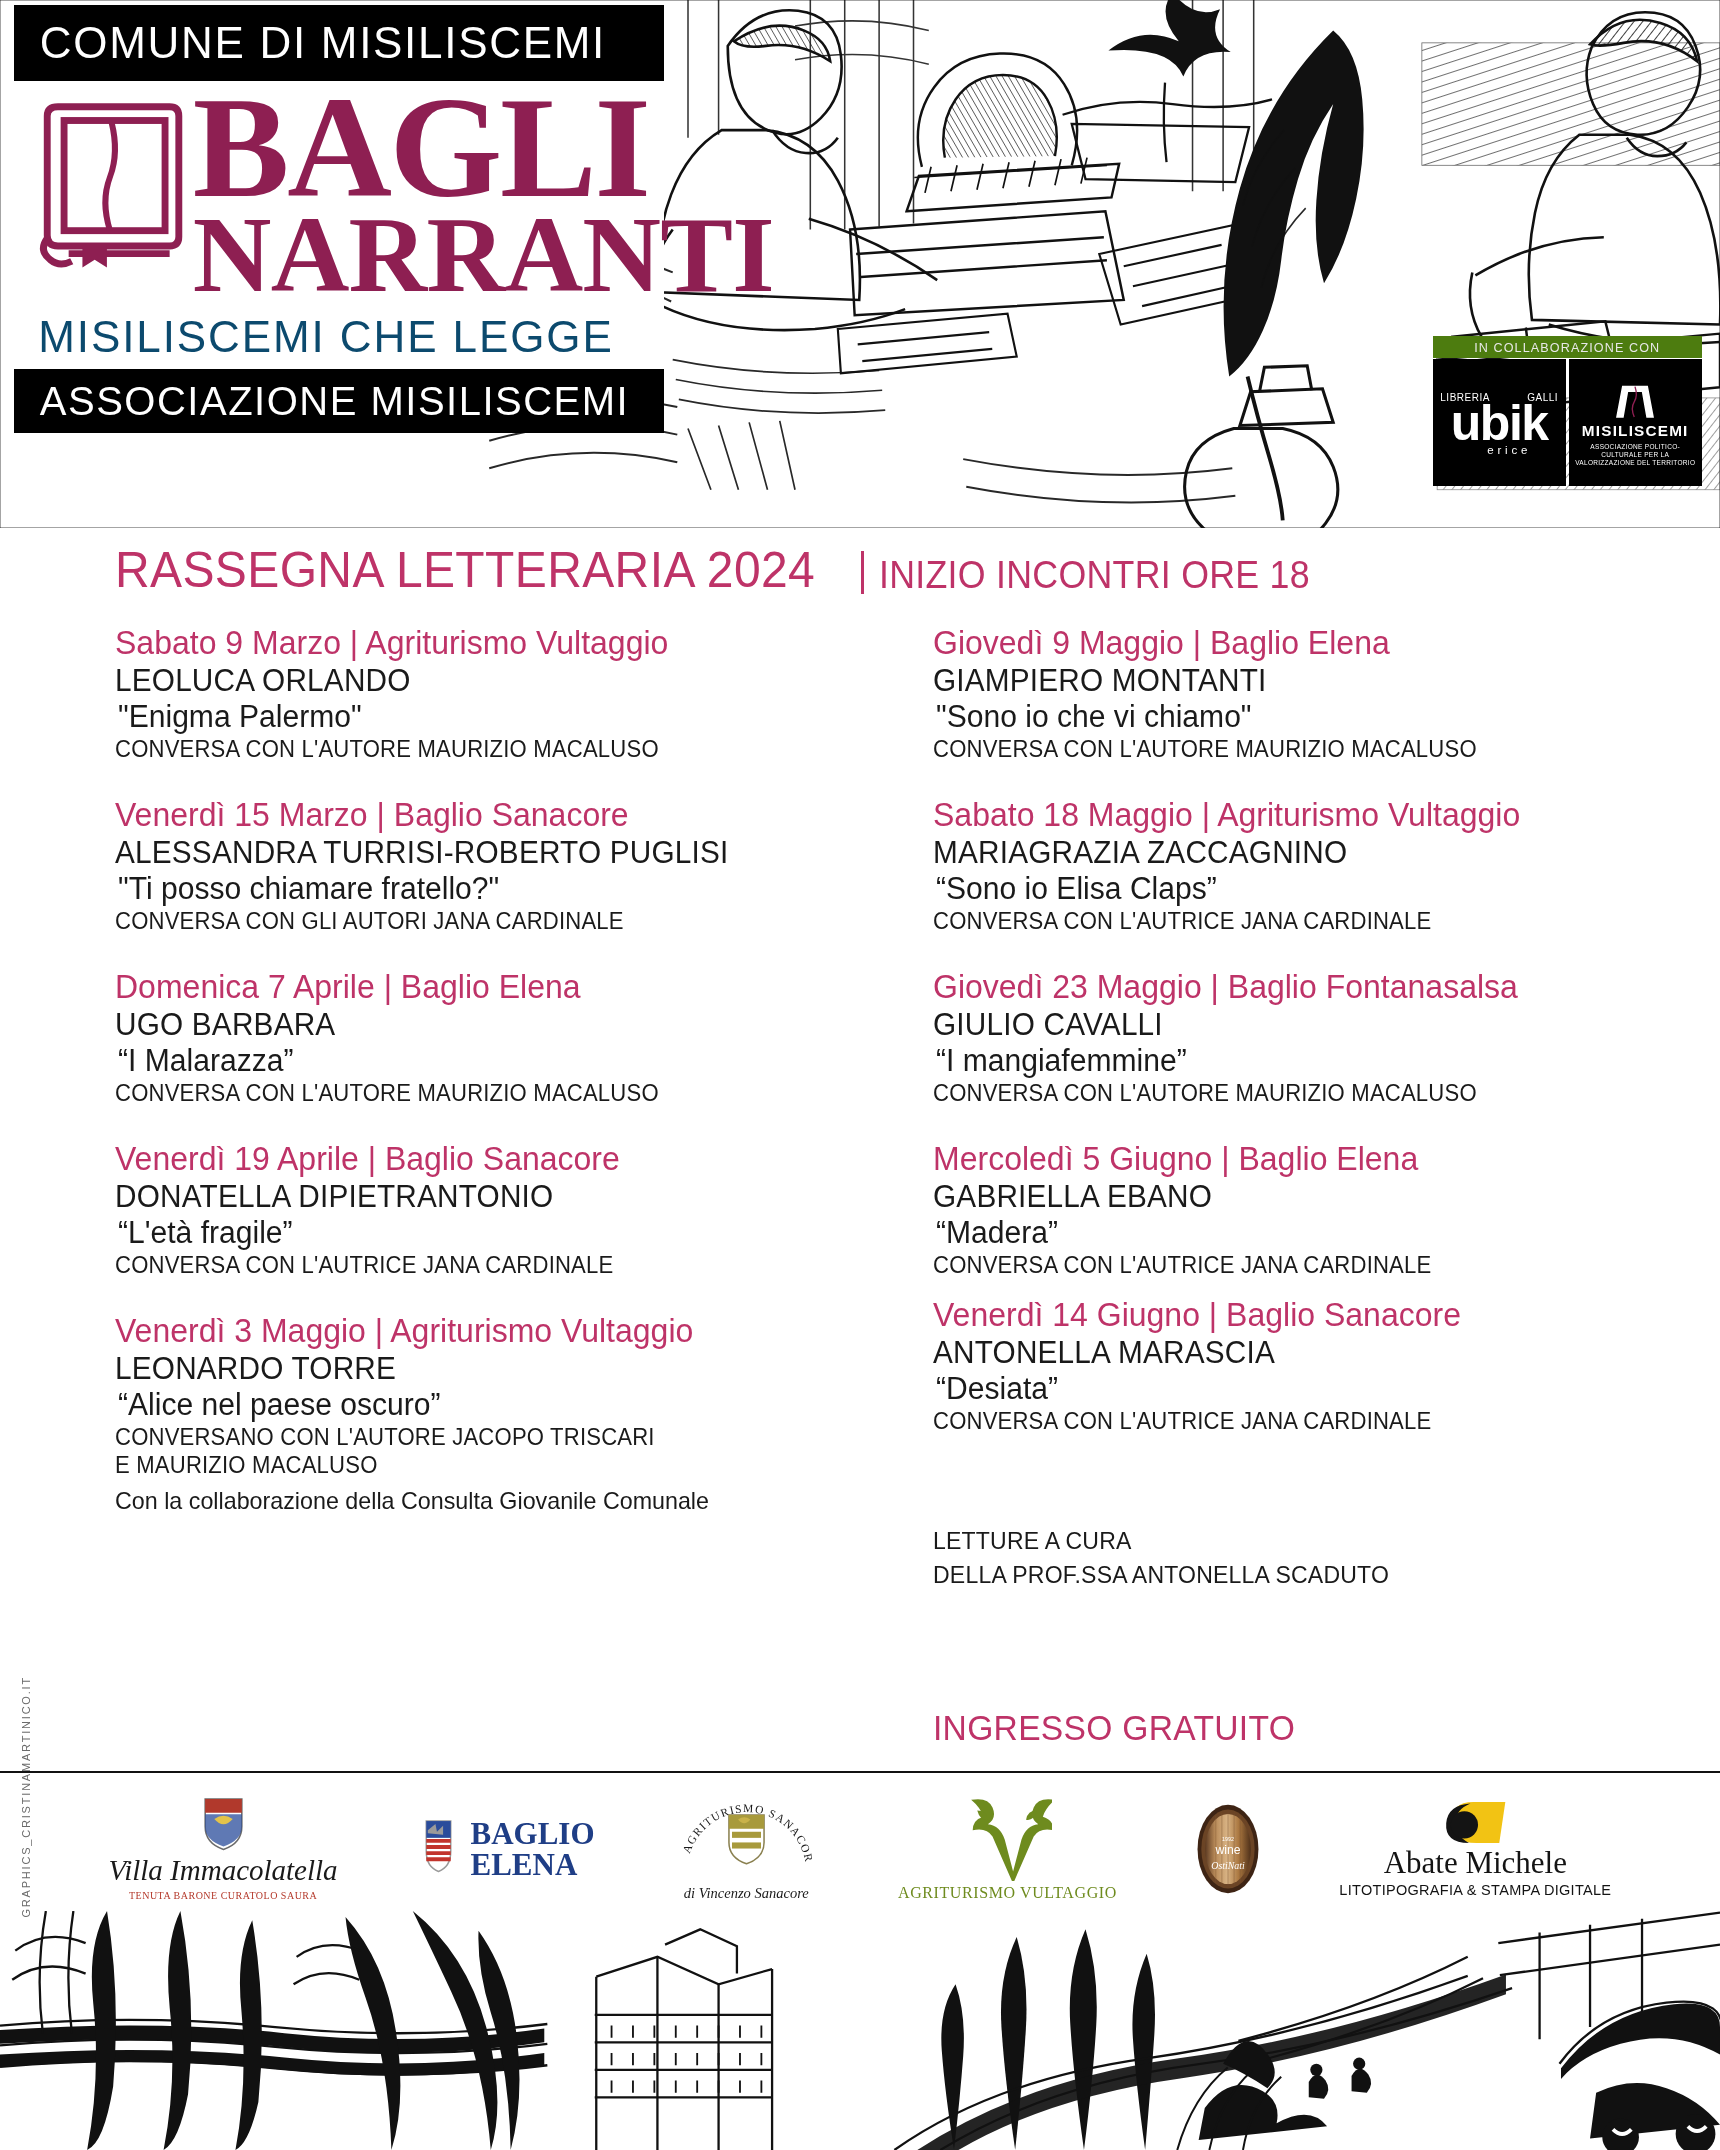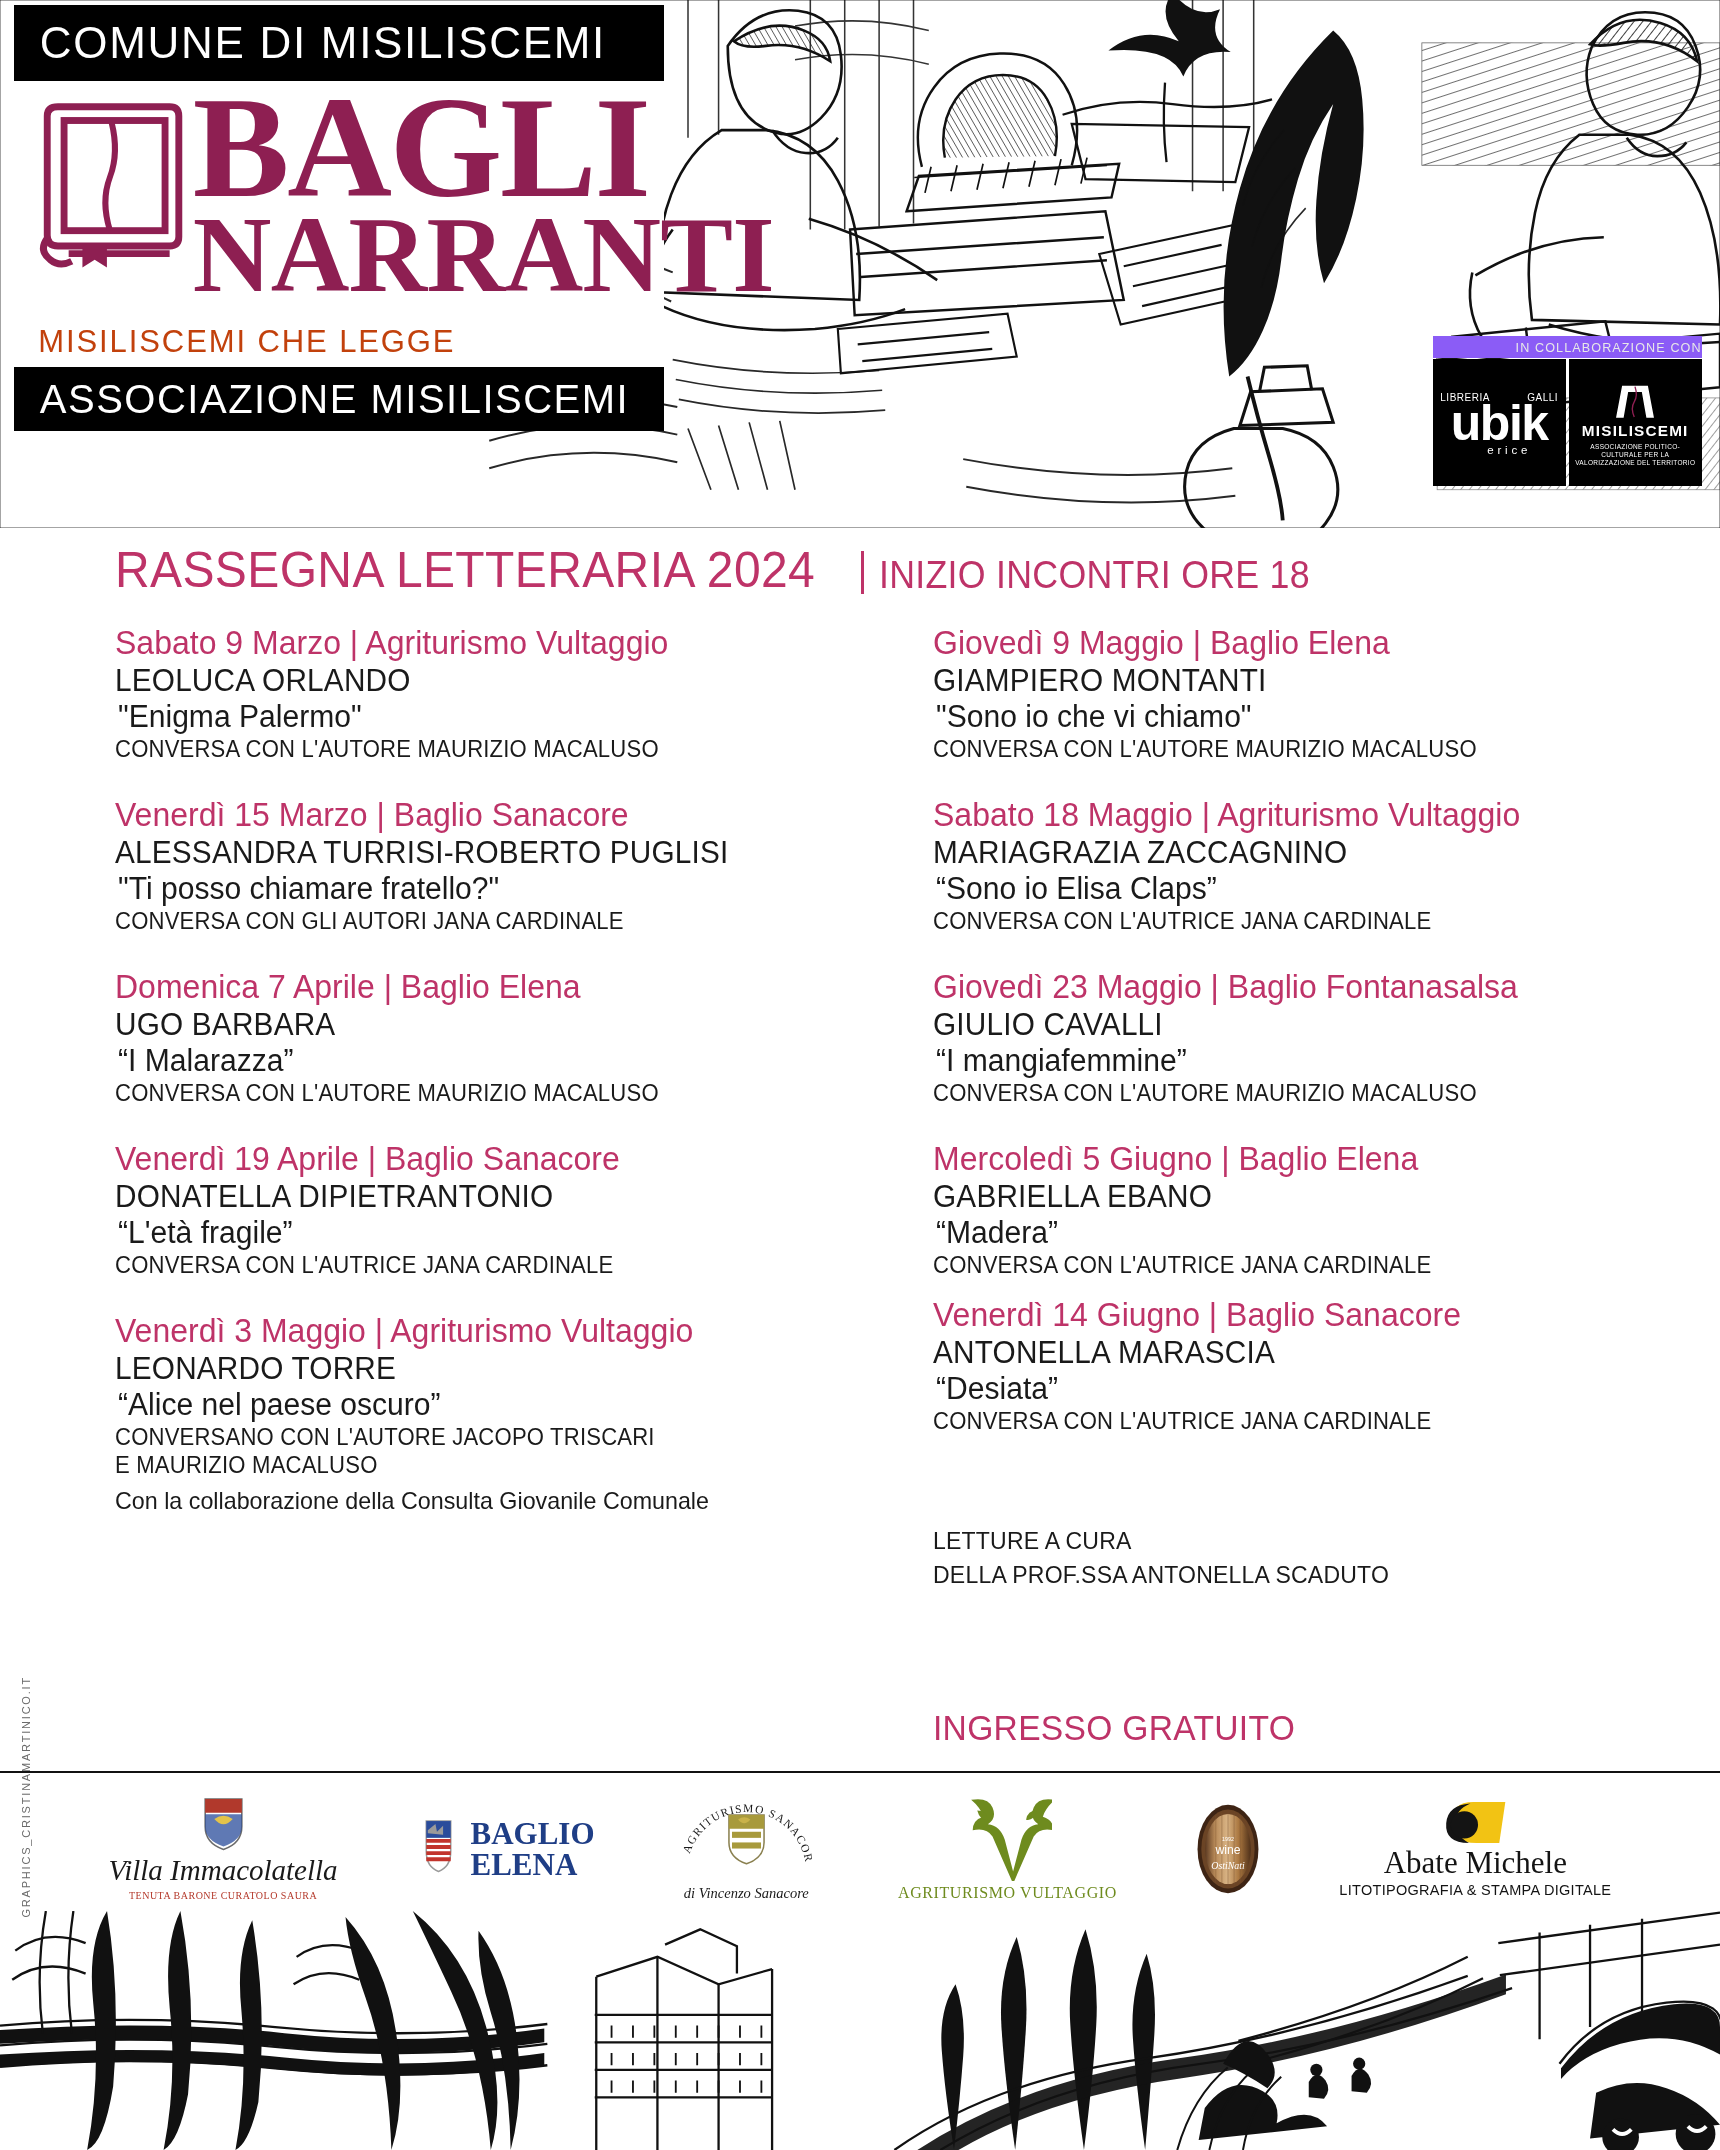--- a/index.html
+++ b/index.html
@@ -40,8 +40,8 @@
     font-size:109px;line-height:0.92;letter-spacing:-0.8px;margin-top:-4.6px;
   }
   .word-legge{
-    color:#c2410c;font-size:31px;letter-spacing:1.9px;
-    padding-left:24.5px;margin-top:18px;margin-bottom:4.6px;
+    color:#0c4a6e;font-size:44px;letter-spacing:1.9px;
+    padding-left:24.5px;margin-top:6px;margin-bottom:4.6px;
     font-family:"Liberation Sans", sans-serif;
   }
   .bar-assoc{

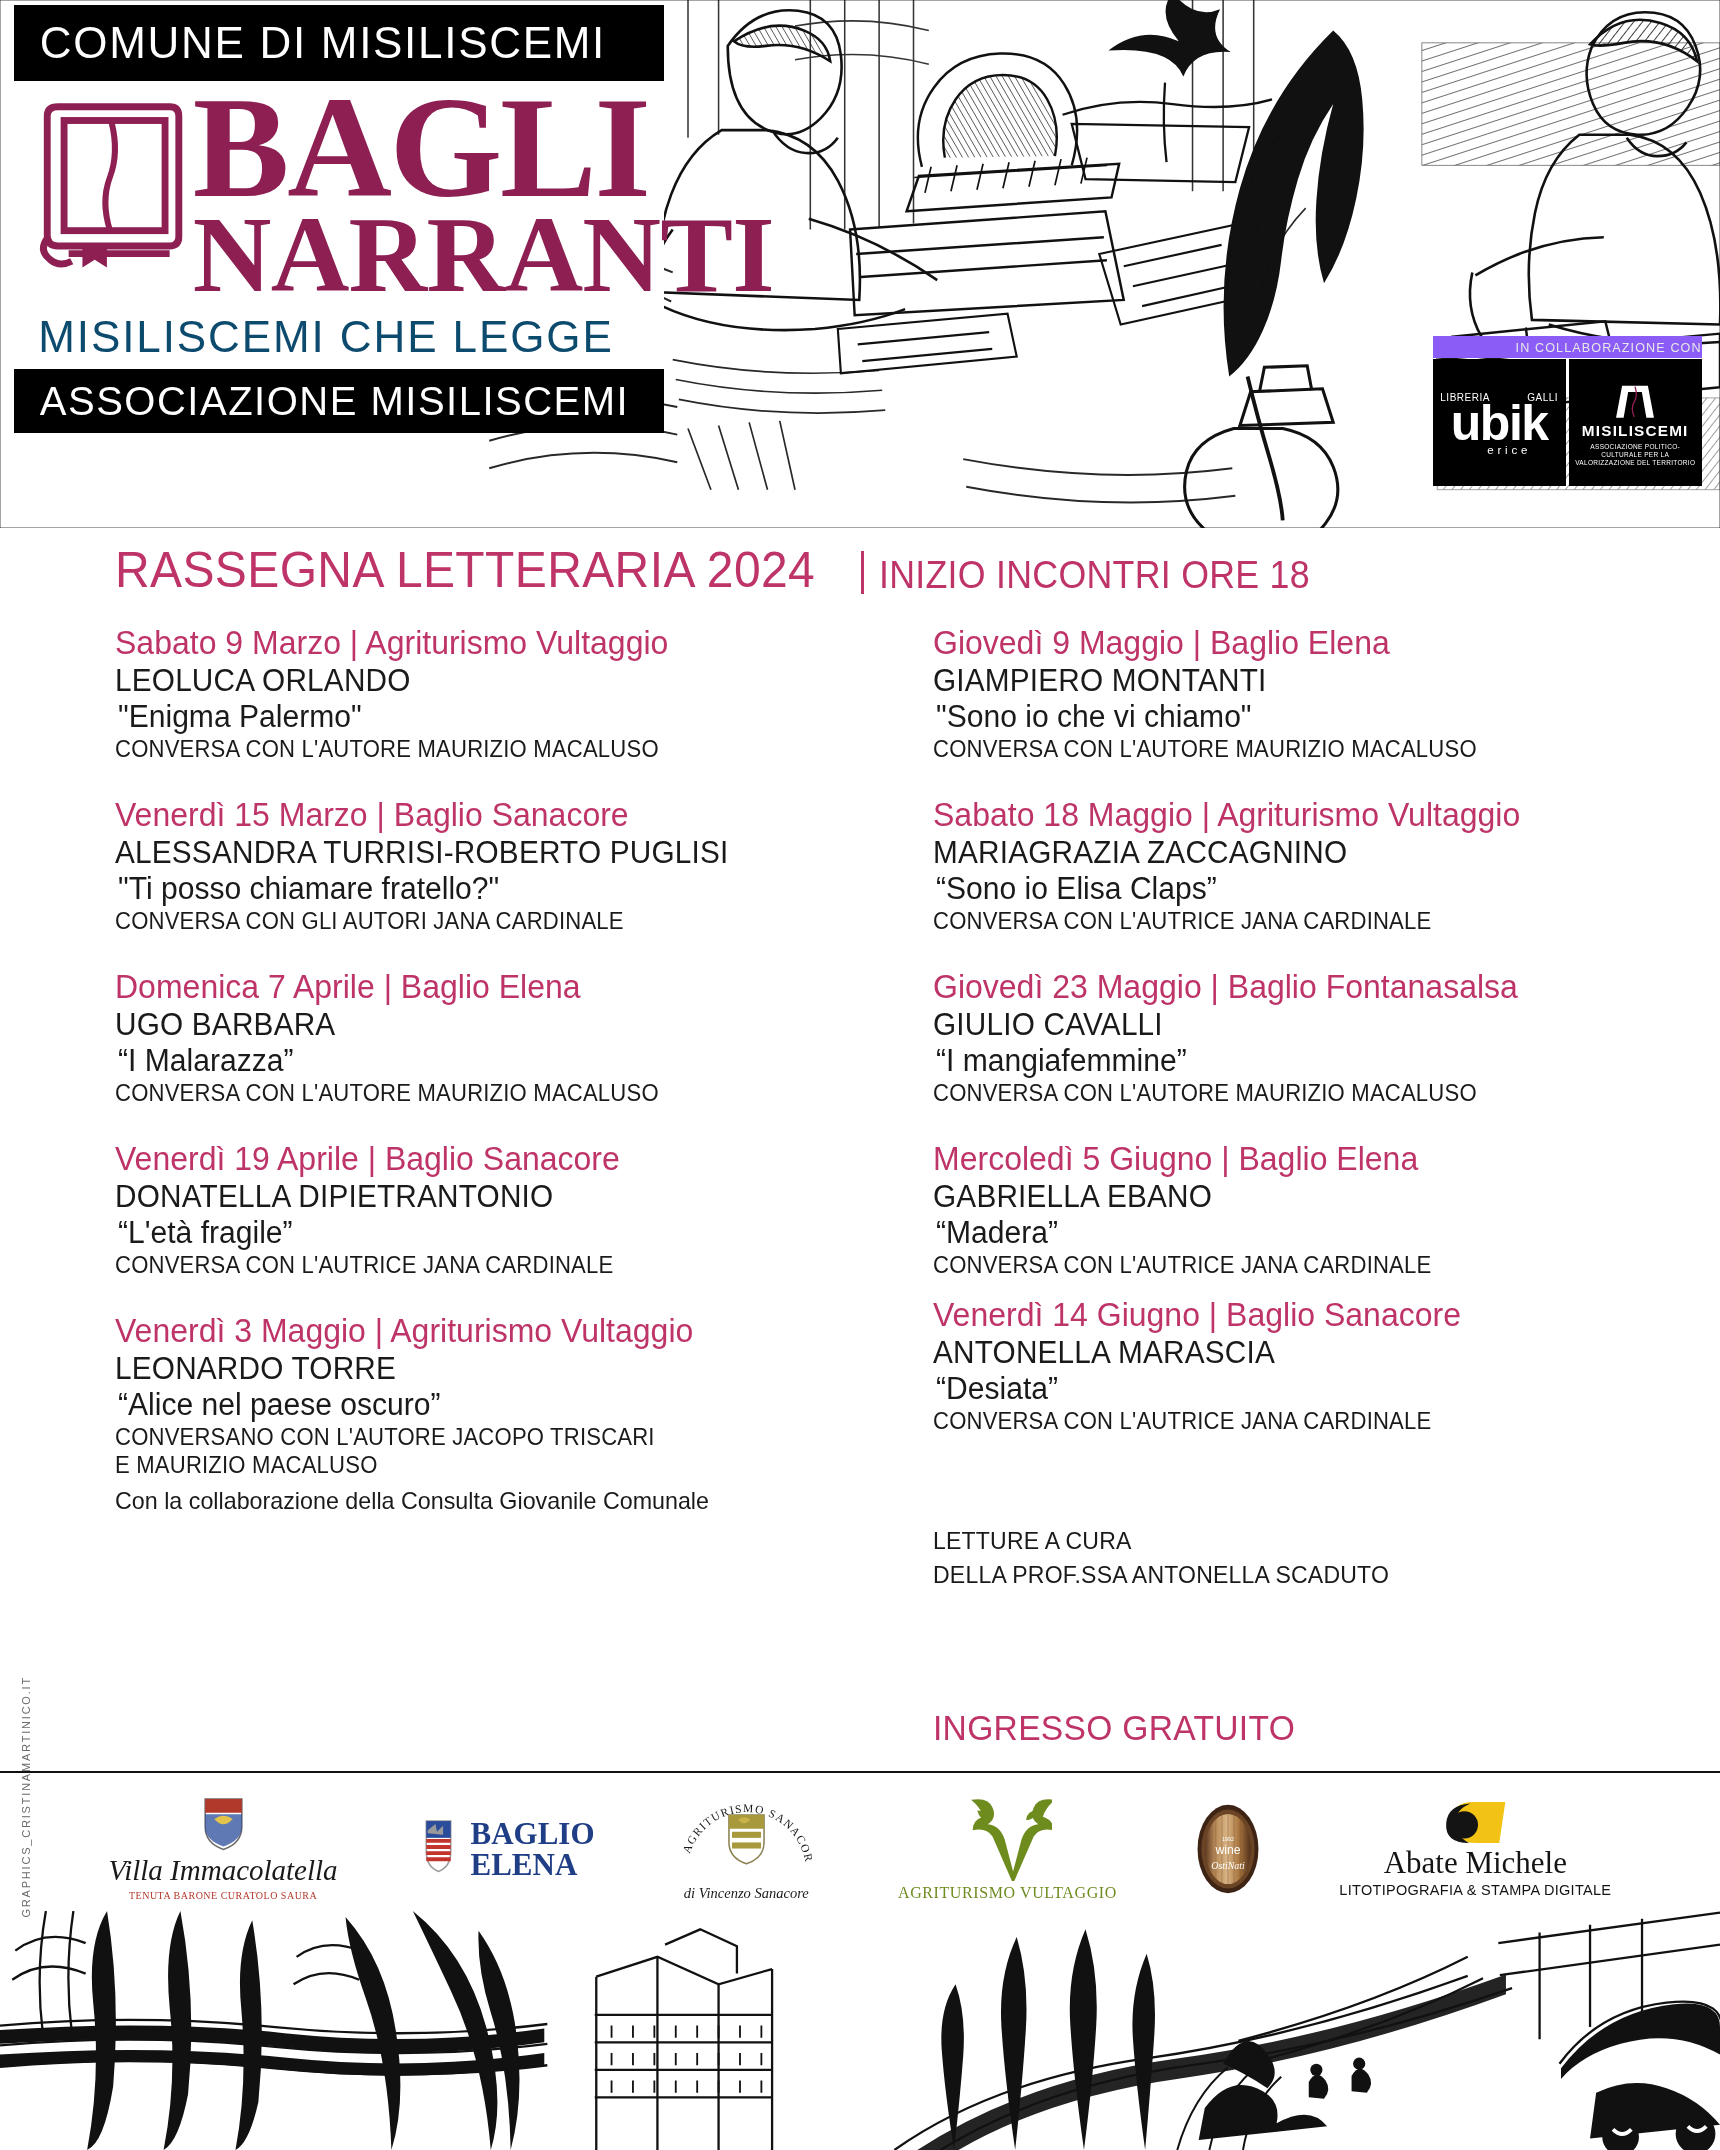--- a/index.html
+++ b/index.html
@@ -54,8 +54,8 @@
   
   .collab{position:absolute;right:18.3px;top:336px;width:269px;z-index:6;}
   .collab-label{
-    background:#8b5cf6;color:#e8e8e8;font-size:12.6px;letter-spacing:1.1px;
-    text-align:right;padding:4.6px 0 3.8px 0;width:269px;box-sizing:border-box;
+    background:#4d7c0f;color:#e8e8e8;font-size:12.6px;letter-spacing:1.1px;
+    text-align:center;padding:4.6px 0 3.8px 0;width:269px;box-sizing:border-box;
   }
   .collab-logos{display:flex;gap:3px;margin-top:0.8px;}
   .collab-cell{background:#000;flex:1;height:127px;position:relative;}

